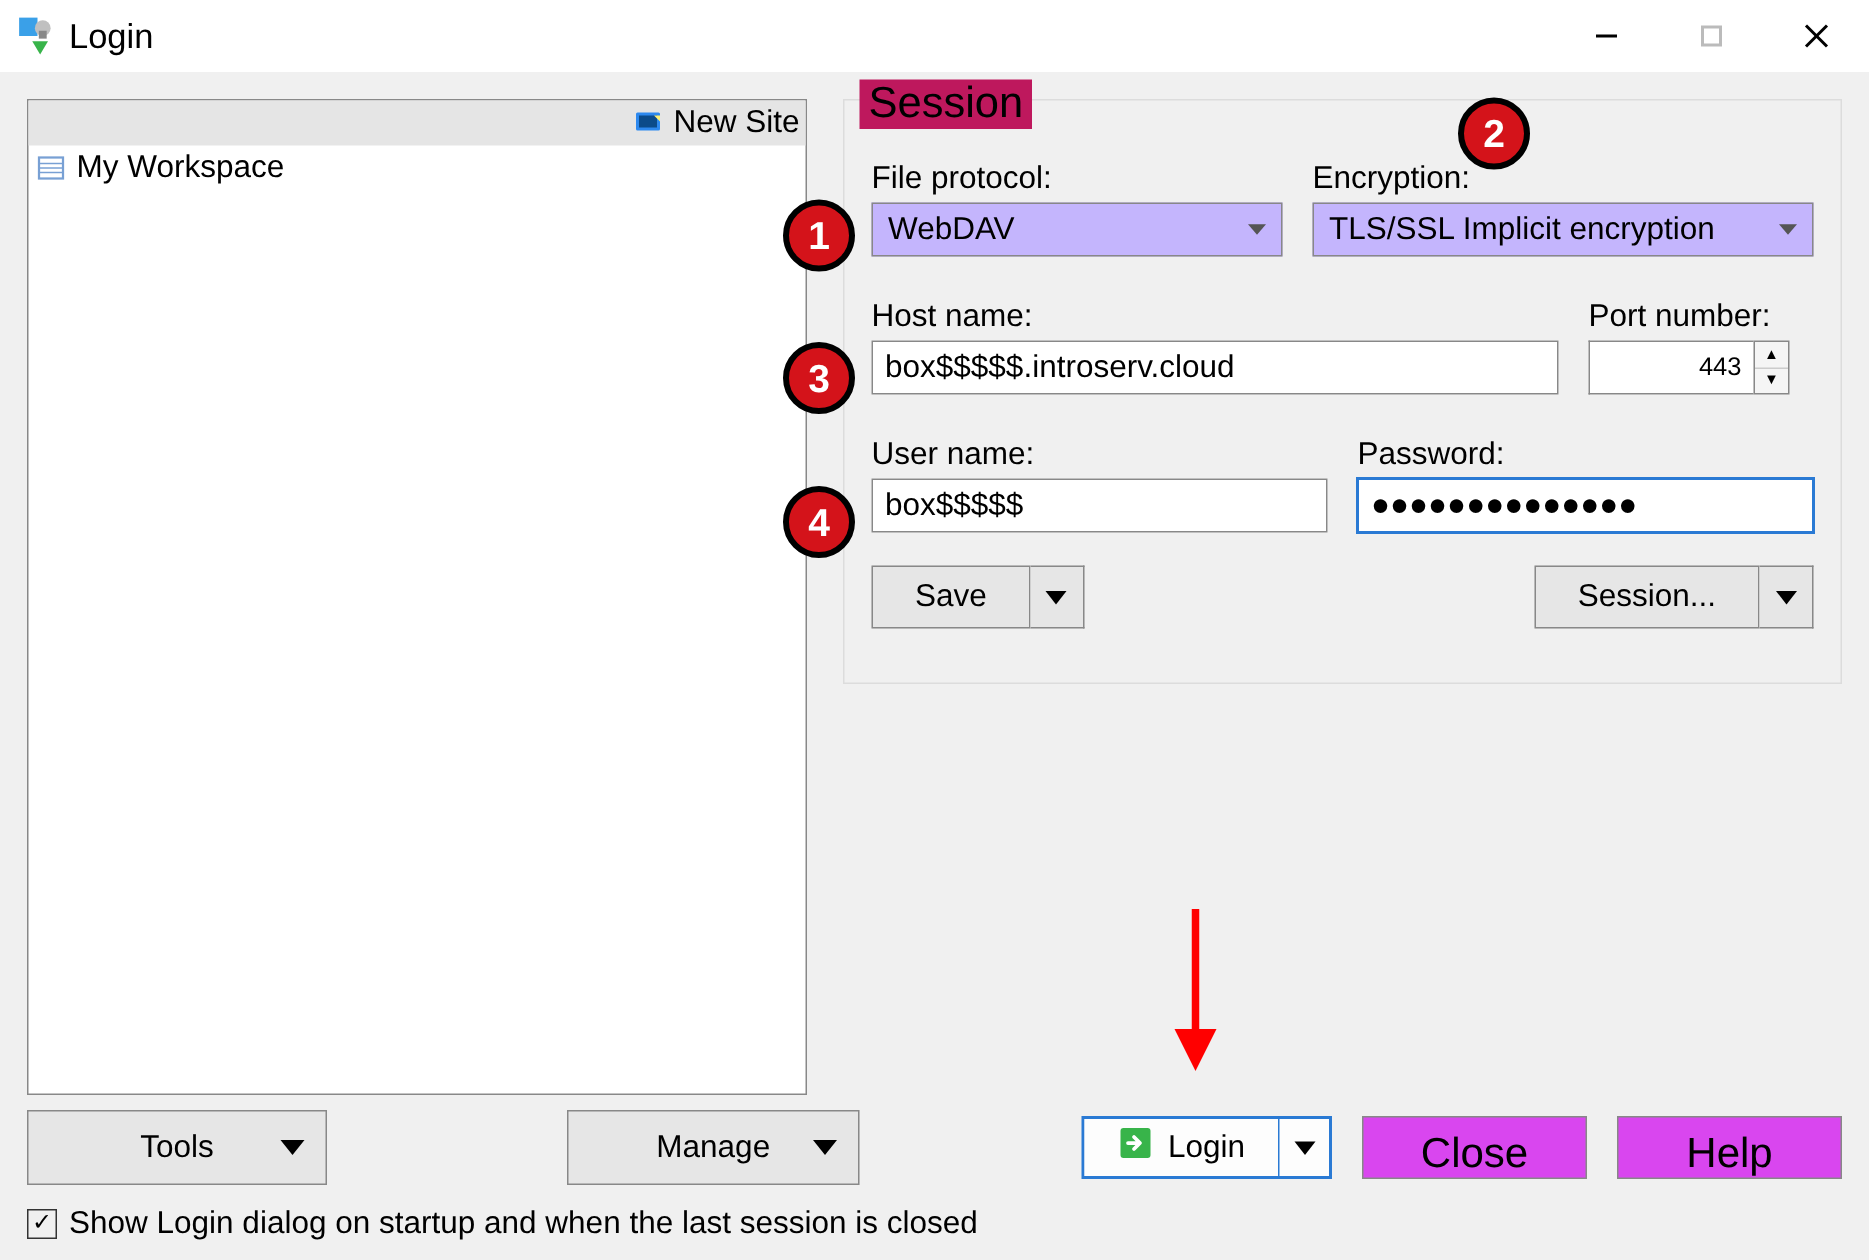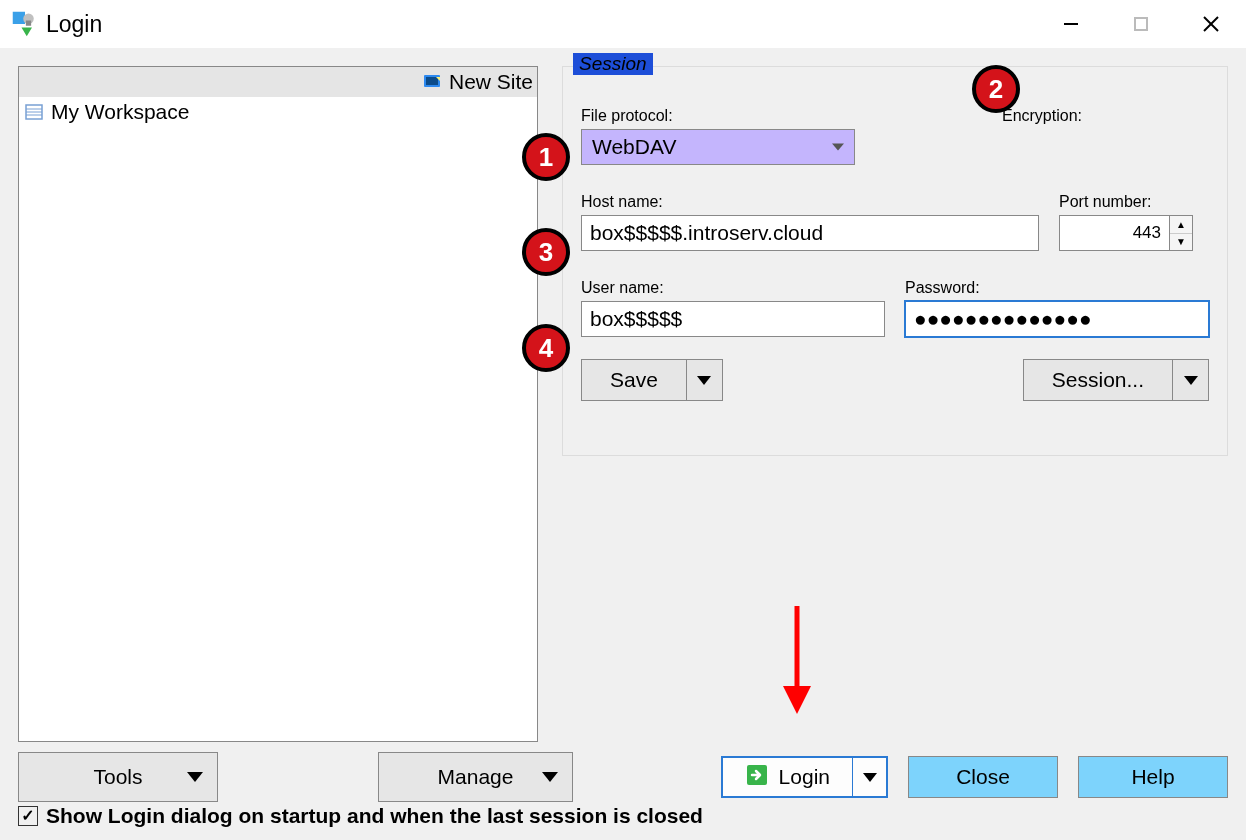--- a/index.html
+++ b/index.html
@@ -75,10 +75,9 @@
     position:absolute;
     top:-14px;
     left:10px;
-    background:#1d4ed8;
+    background:#be185d;
     padding:0 6px;
-    font-size:19px;
-    font-style:italic;
+    font-size:29px;
   }
   .row { display:flex; gap:20px; margin-top:28px; }
   .row.first { margin-top:22px;}

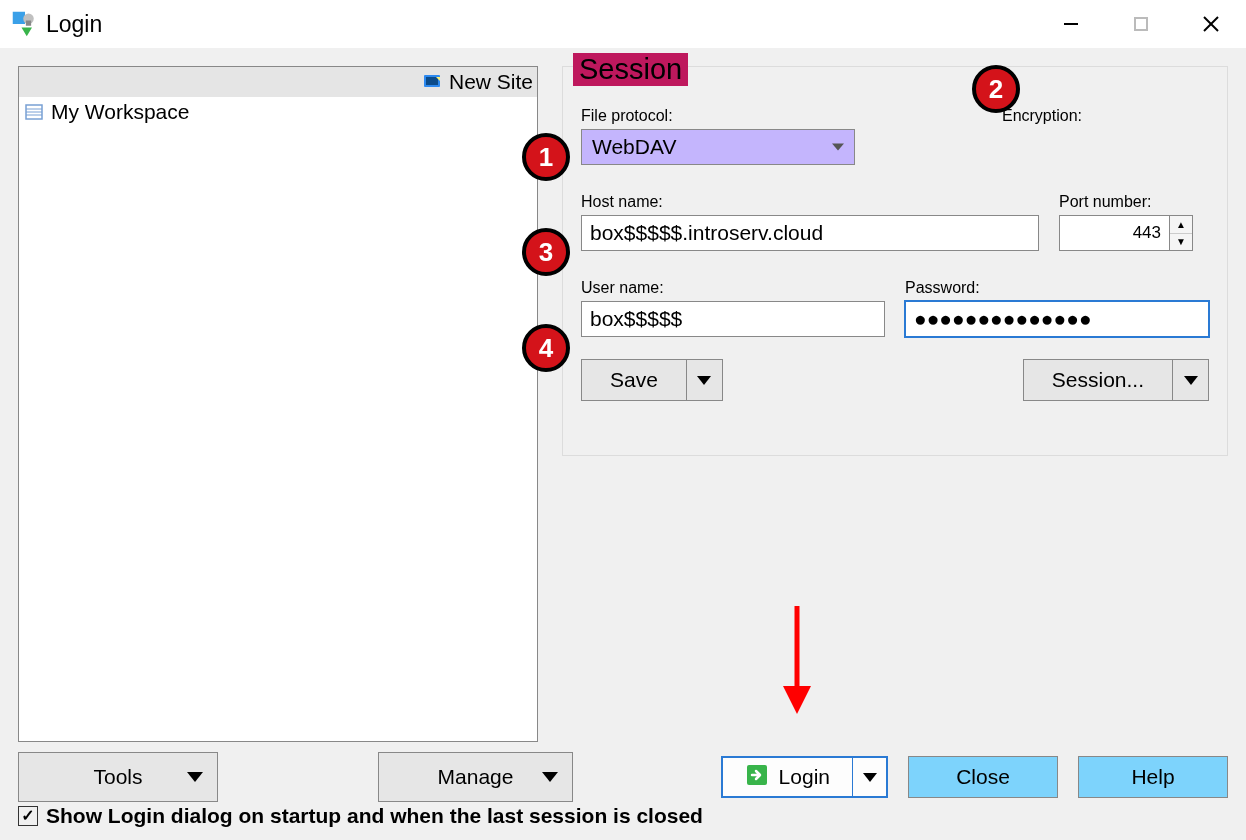--- a/index.html
+++ b/index.html
@@ -82,7 +82,7 @@
   .row { display:flex; gap:20px; margin-top:28px; }
   .row.first { margin-top:22px;}
   .field { display:flex; flex-direction:column; }
-  .field-label { font-size:16px; margin-bottom:4px; }
+  .field-label { font-size:21px; margin-bottom:4px; }
   .combo {
     height:36px;
     border:1px solid #888;

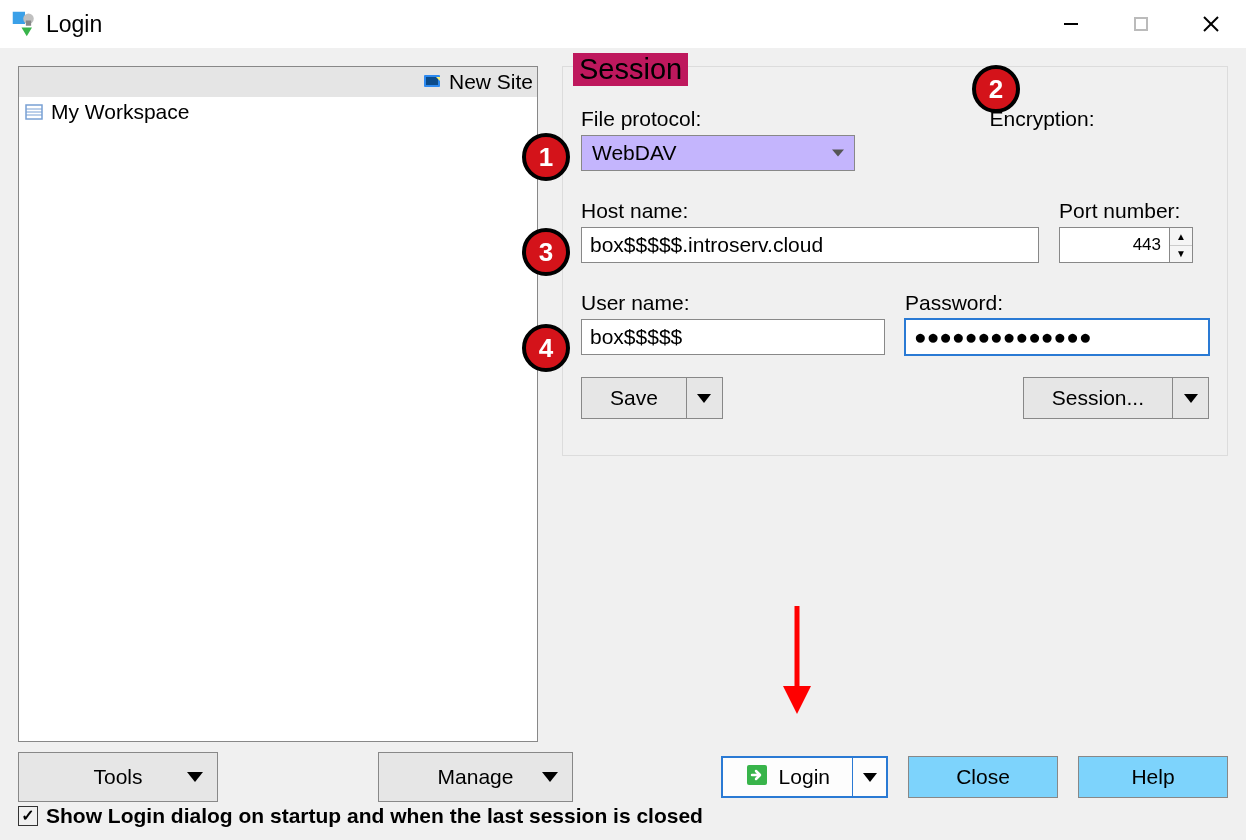--- a/index.html
+++ b/index.html
@@ -350,7 +350,7 @@
               <span>WebDAV</span>
             </div>
           </div>
-          <div class="field" style="flex:1;text-align:center;">
+          <div class="field" style="flex:1;">
             <span class="field-label">Encryption:</span>
           </div>
         </div>

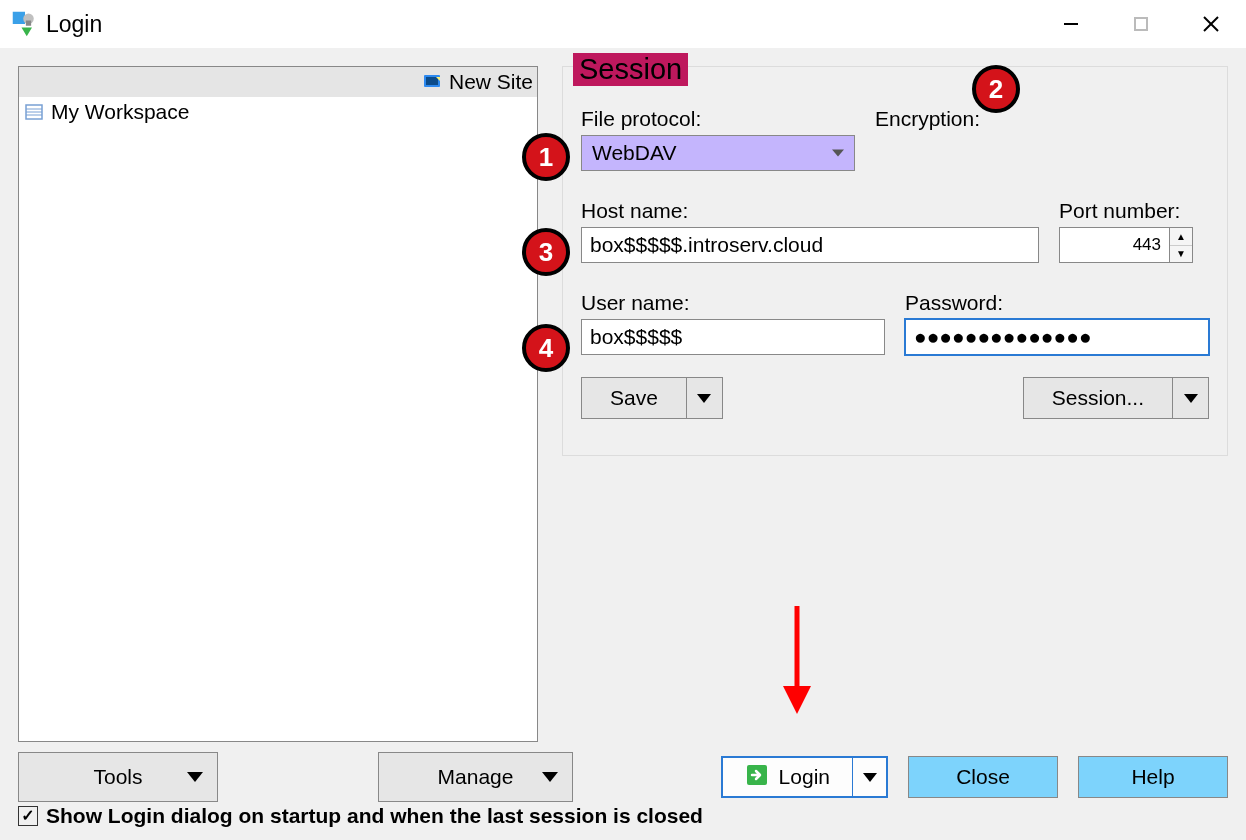--- a/index.html
+++ b/index.html
@@ -352,6 +352,9 @@
           </div>
           <div class="field" style="flex:1;">
             <span class="field-label">Encryption:</span>
+            <div class="combo">
+              <span>TLS/SSL Implicit encryption</span>
+            </div>
           </div>
         </div>
 

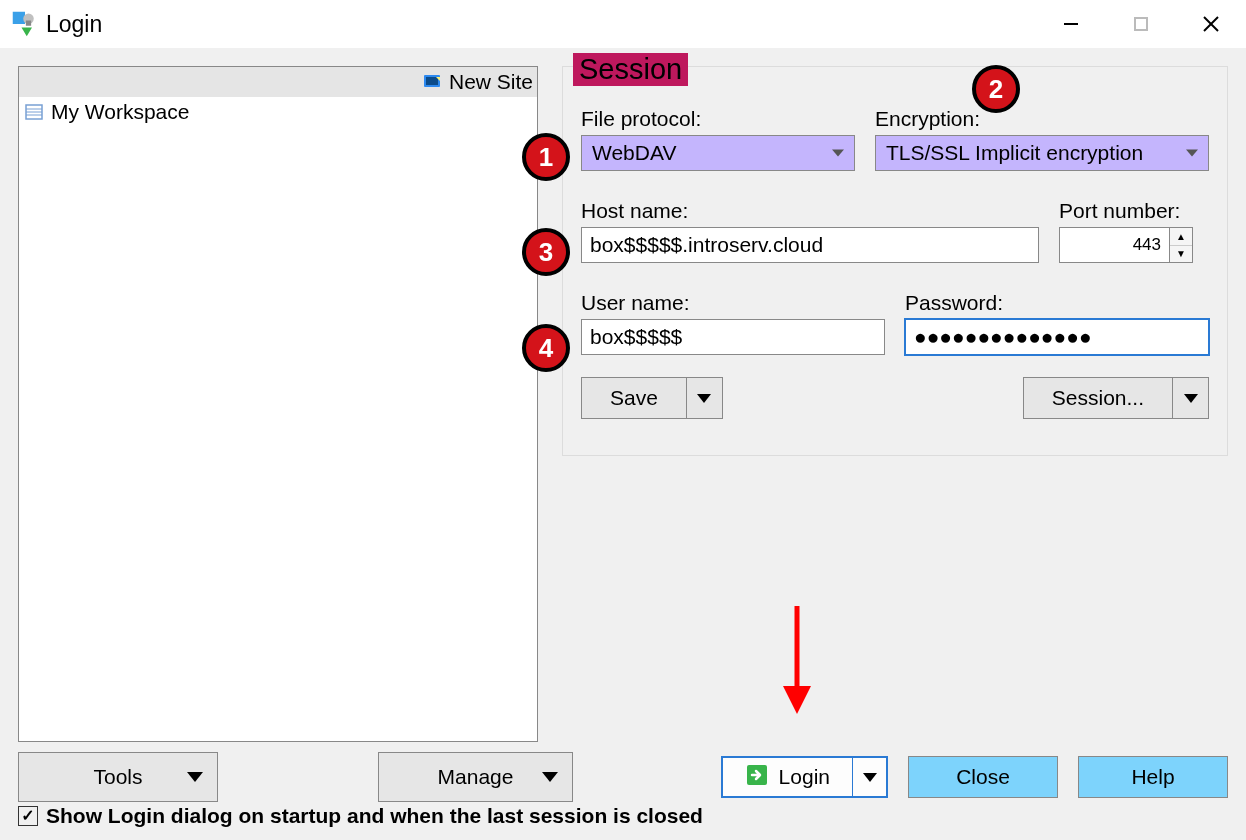--- a/index.html
+++ b/index.html
@@ -181,11 +181,11 @@
     height:42px;
     min-width:150px;
     border:1px solid #888;
-    background:#7dd3fc;
-    display:flex;
-    align-items:center;
-    justify-content:center;
-    font-size:21px;
+    background:#d946ef;
+    display:flex;
+    align-items:flex-end;
+    justify-content:center;
+    font-size:28px;
     padding:0 18px;
   }
   .login-split {

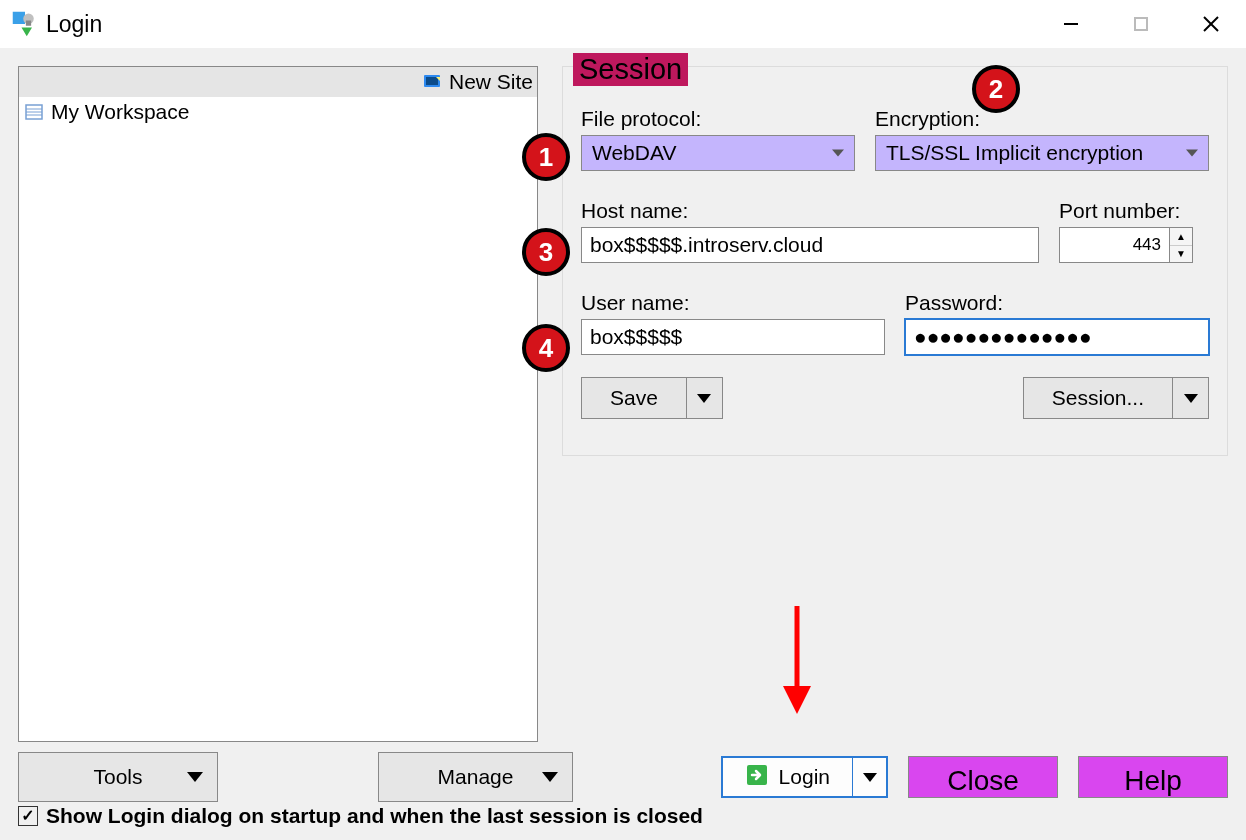--- a/index.html
+++ b/index.html
@@ -222,9 +222,8 @@
     display:flex;
     align-items:center;
     gap:8px;
-    margin-top:2px;
-    font-size:21px;
-    font-weight:bold;
+    margin-top:14px;
+    font-size:21px;
   }
   .checkbox {
     width:20px;height:20px;

